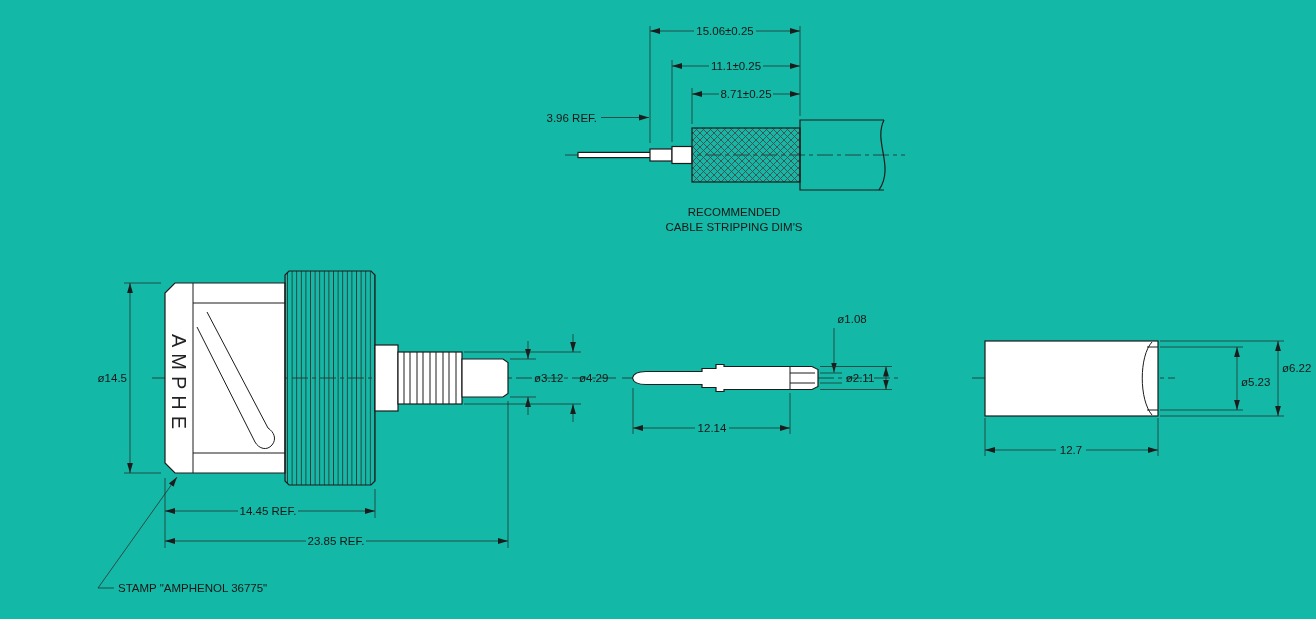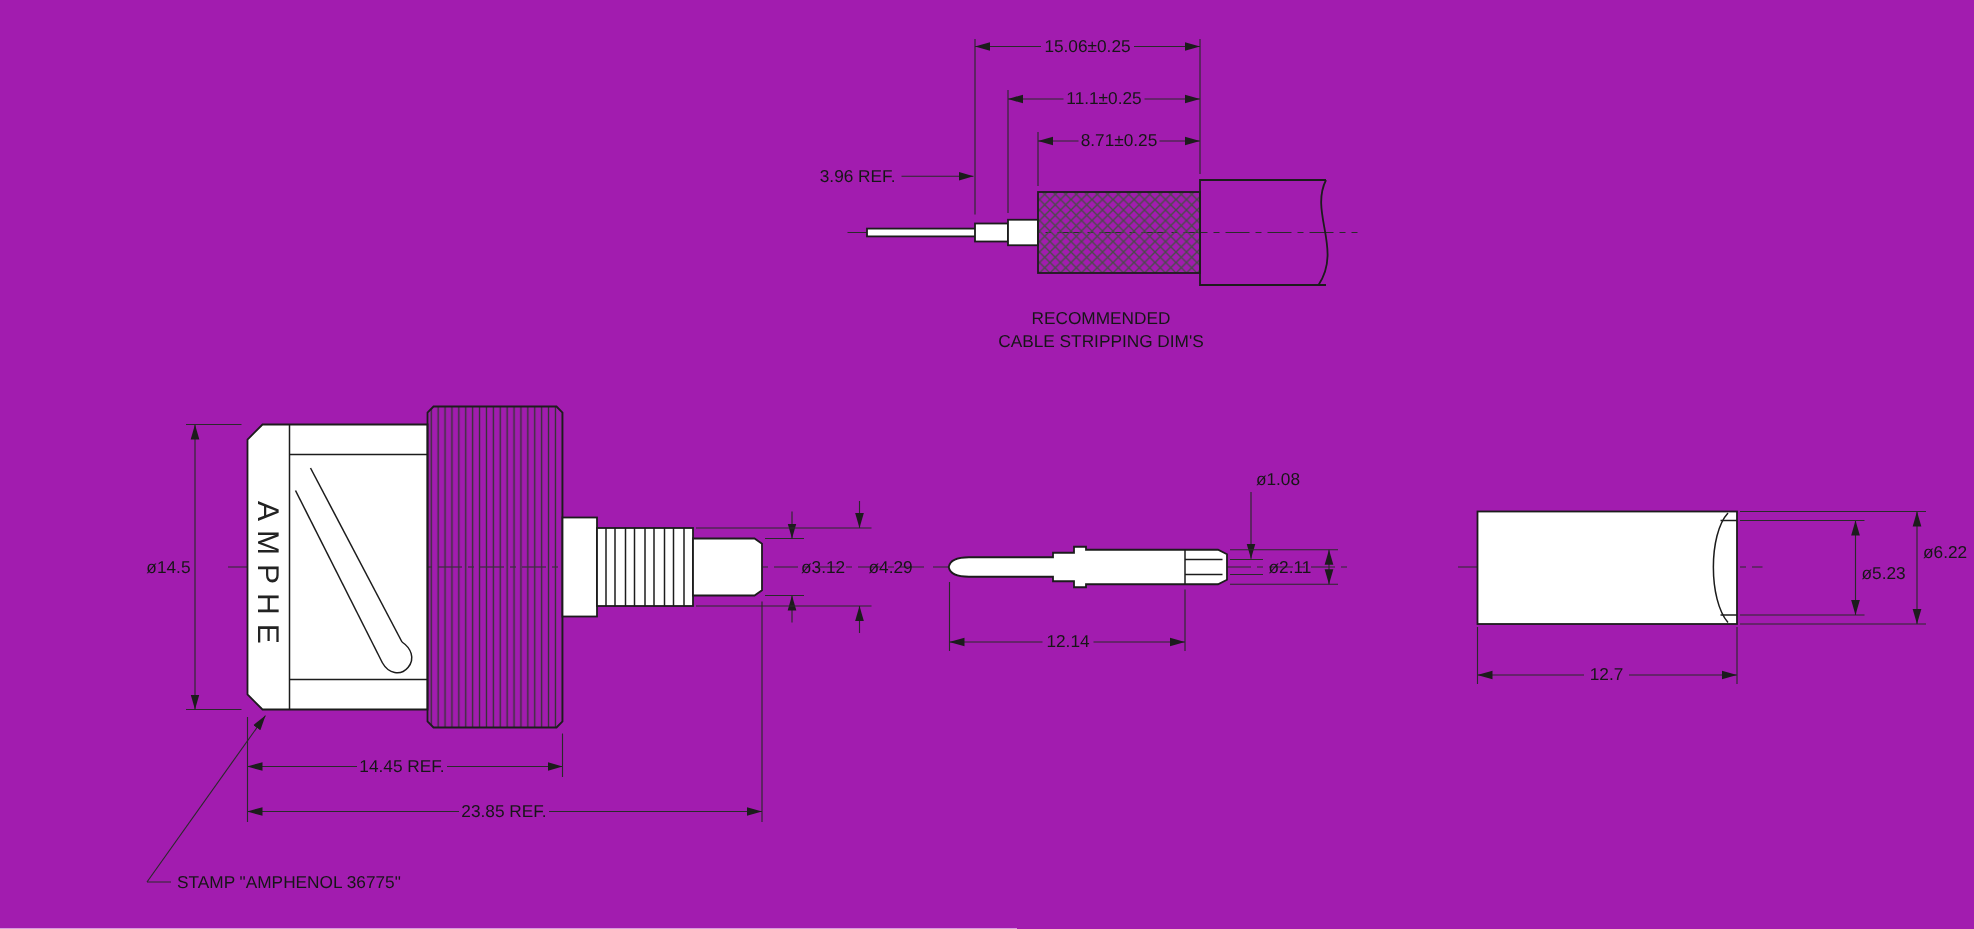--- a/index.html
+++ b/index.html
@@ -3,7 +3,7 @@
 <meta charset="utf-8">
 <style>
   html,body{margin:0;padding:0;background:#ffffff;}
-  .sheet{position:relative;width:1316px;height:619px;background:#a21caf;overflow:hidden;}
+  .sheet{position:relative;width:1316px;height:619px;background:#14b8a6;overflow:hidden;}
   svg text{font-family:"Liberation Sans", sans-serif;font-size:11.5px;fill:#161616;}
   svg text.stamp-mark{font-size:20px;letter-spacing:6px;fill:#222;}
   .outline{fill:#ffffff;stroke:#1c1c1c;stroke-width:1.2;}

